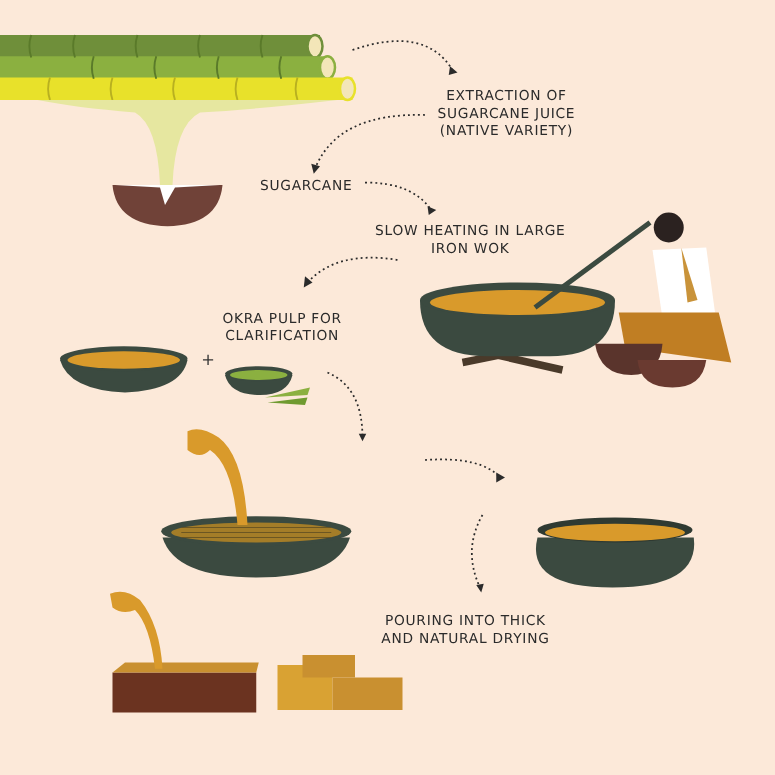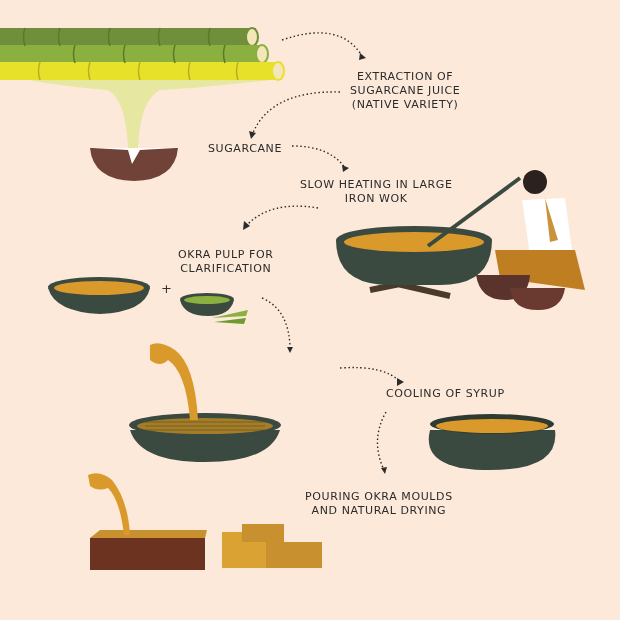--- a/index.html
+++ b/index.html
@@ -140,7 +140,6 @@
 IRON WOK</div>
 <div class="label" style="left:178px; top:248px;">OKRA PULP FOR
 CLARIFICATION</div>
-<div class="label" style="left:386px; top:387px;">COOLING OF SYRUP</div>
 <div class="label" style="left:305px; top:490px;">POURING OKRA MOULDS
 AND NATURAL DRYING</div>
 <div class="plus" style="left:161px; top:281px;">+</div>

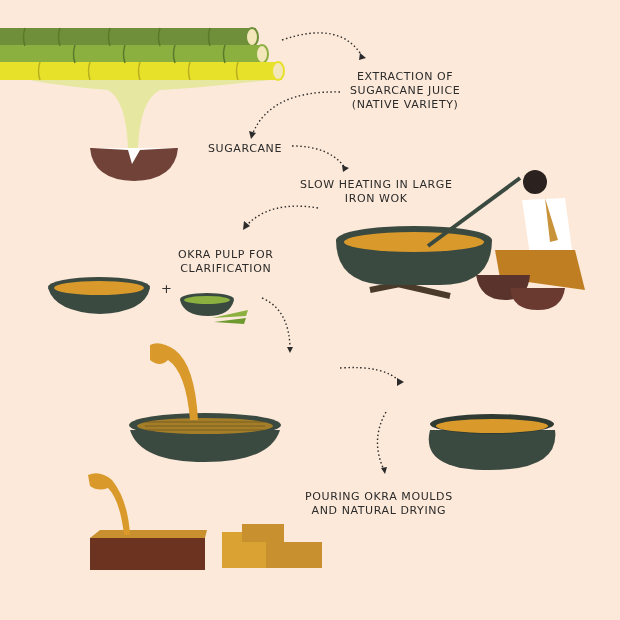--- a/index.html
+++ b/index.html
@@ -140,7 +140,7 @@
 IRON WOK</div>
 <div class="label" style="left:178px; top:248px;">OKRA PULP FOR
 CLARIFICATION</div>
-<div class="label" style="left:305px; top:490px;">POURING OKRA MOULDS
+<div class="label" style="left:305px; top:490px;">POURING INTO THICK
 AND NATURAL DRYING</div>
 <div class="plus" style="left:161px; top:281px;">+</div>
 

